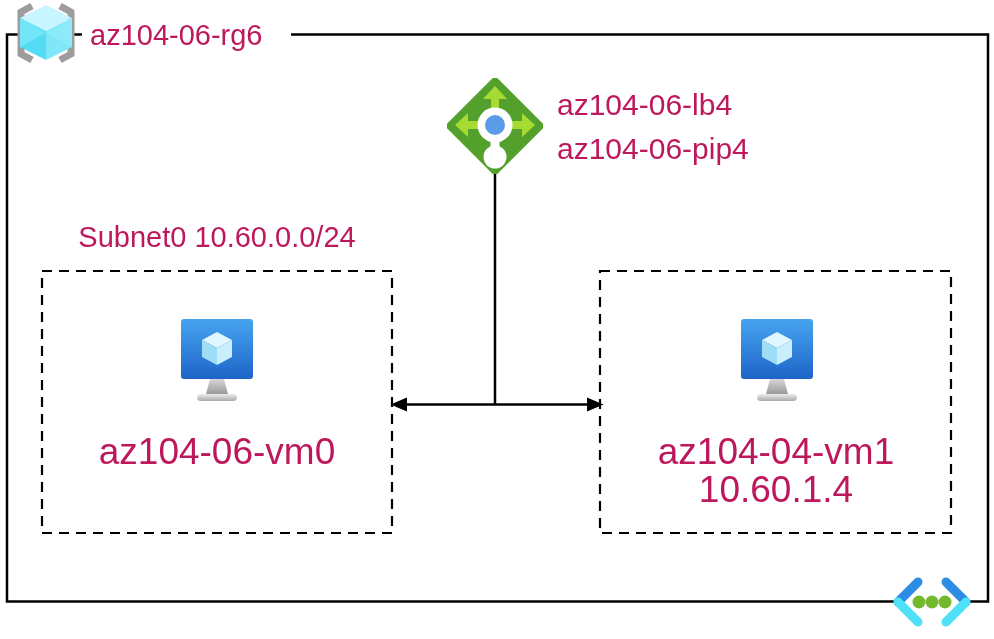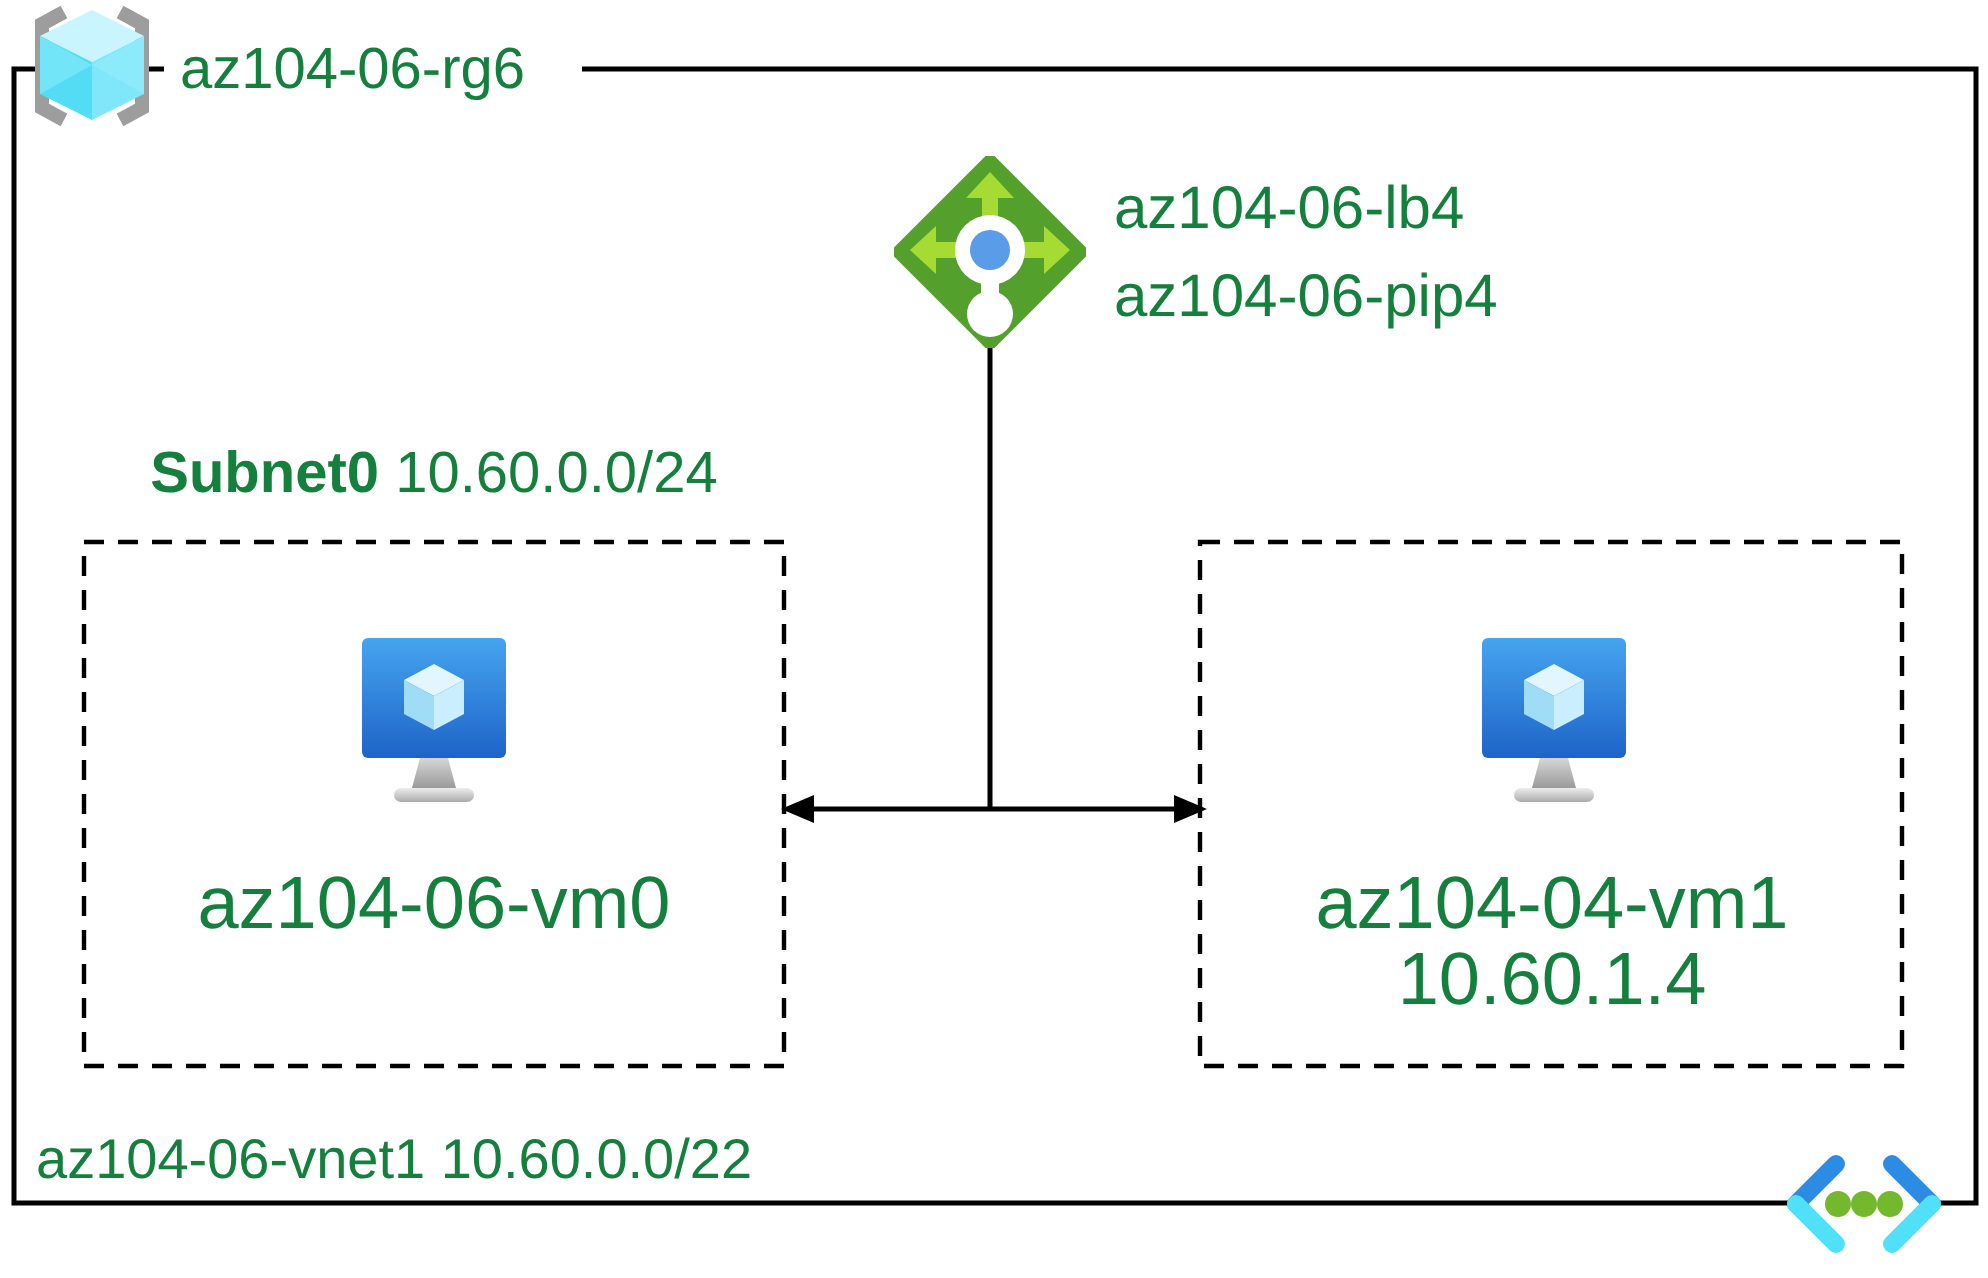--- a/index.html
+++ b/index.html
@@ -5,7 +5,7 @@
   html,body { margin:0; padding:0; background:#fff; }
   .canvas {
     position:relative; width:994px; height:639px; background:#ffffff;
-    font-family:"Liberation Sans", sans-serif; color:#15803d; overflow:hidden;
+    font-family:"Liberation Sans", sans-serif; color:#be185d; overflow:hidden;
   }
   .abs { position:absolute; }
   svg { display:block; }

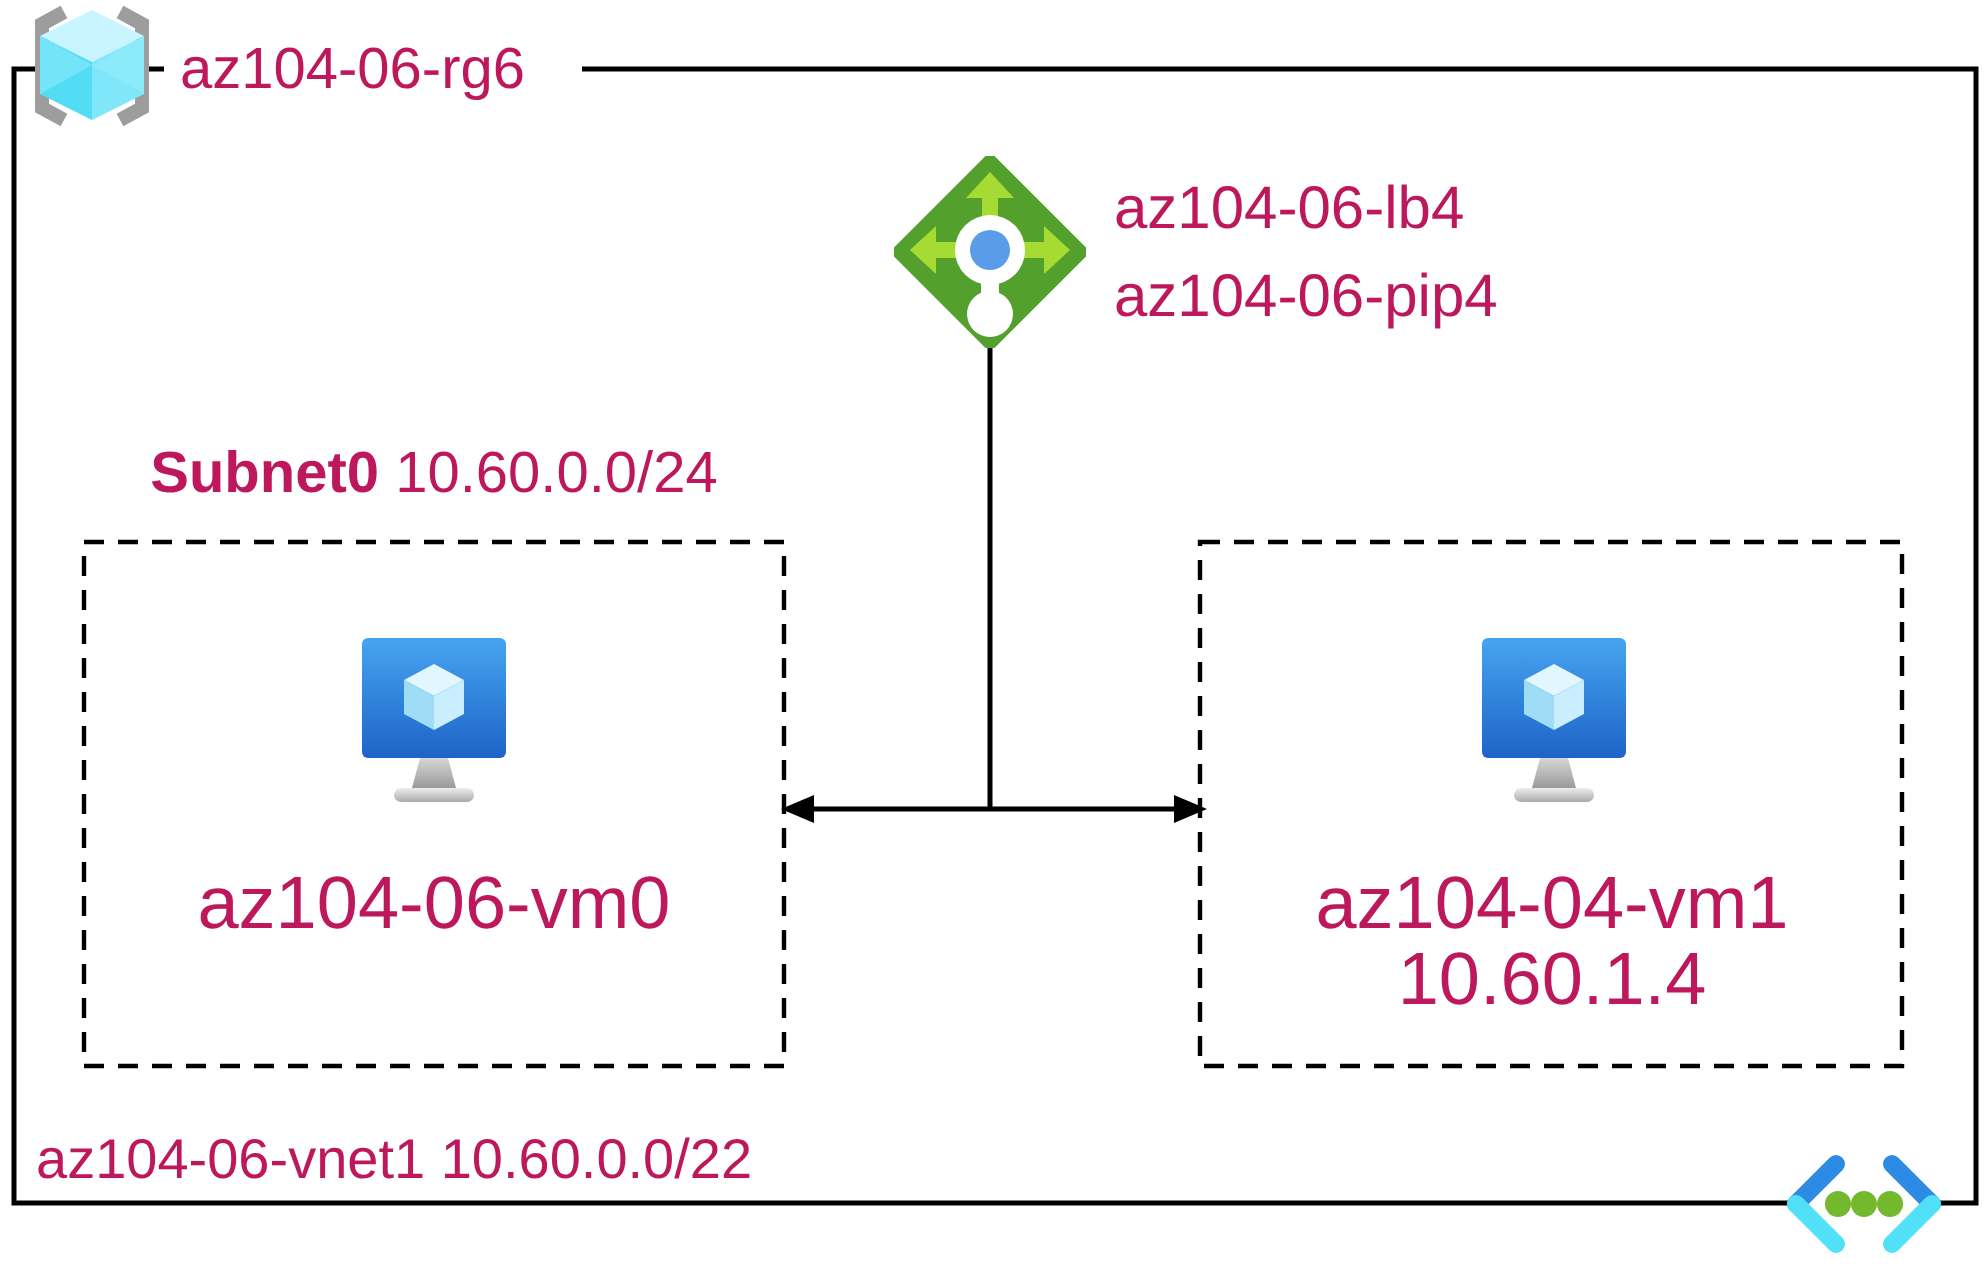--- a/index.html
+++ b/index.html
@@ -16,7 +16,7 @@
   }
   .lb-label { left:557px; top:83px; font-size:30px; line-height:44px; white-space:nowrap; }
   .subnet-label { top:220px; width:352px; text-align:center; font-size:29px; line-height:34px; white-space:nowrap; }
-  .subnet-label .sn { font-weight:bold; }
+  .subnet-label .sn { font-weight:normal; }
   .sub0 { left:41px; }
   .sub1 { left:600px; }
   .vm-label { top:433px; width:352px; text-align:center; font-size:37px; line-height:38px; }

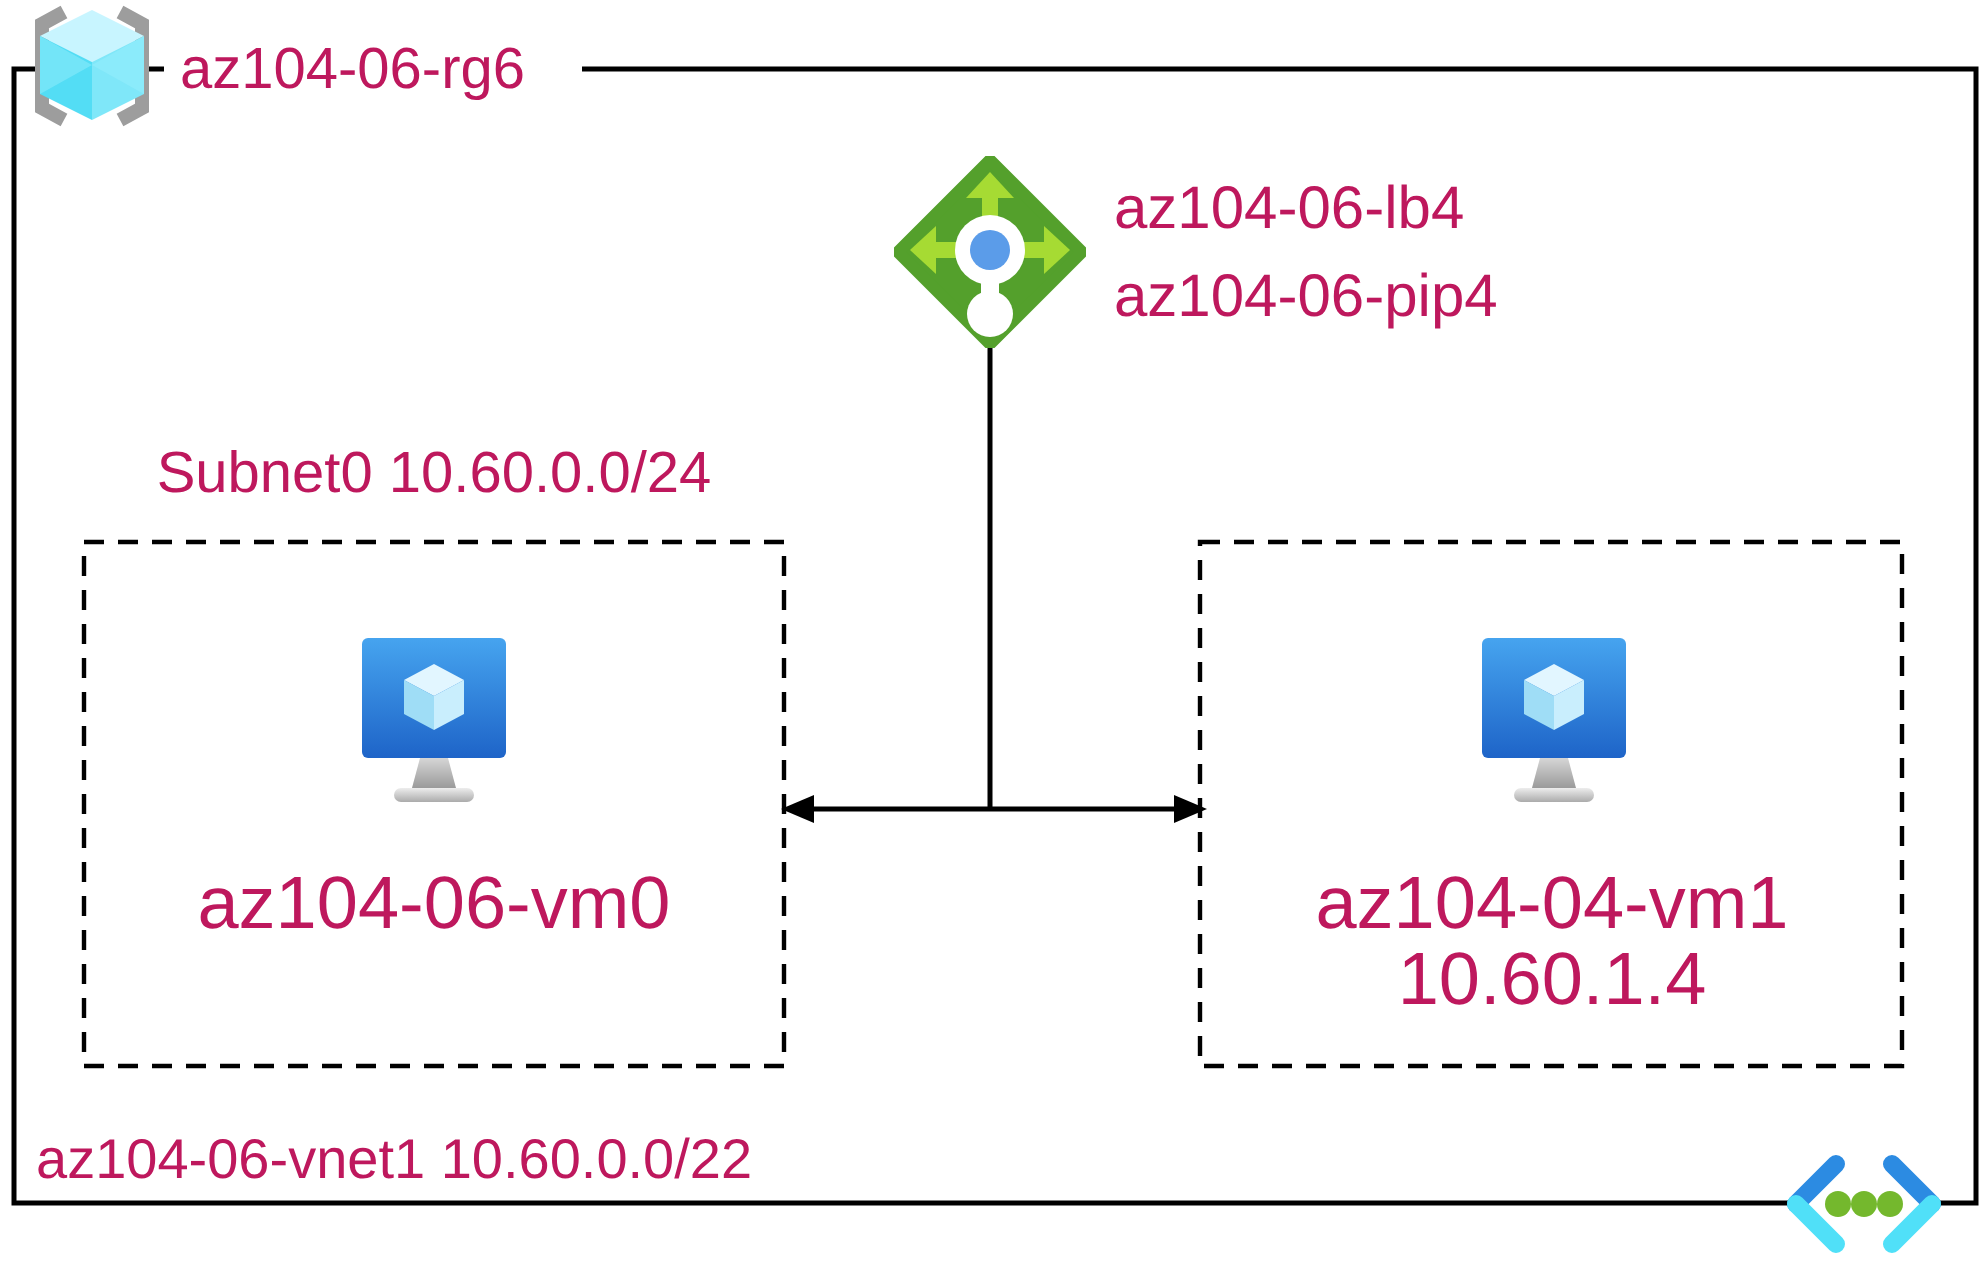--- a/index.html
+++ b/index.html
@@ -123,10 +123,6 @@
     <div>10.60.1.4</div>
   </div>
 
-  <div class="abs vnet-label">
-    <span>az104-06-vnet1</span>
-    <span>10.60.0.0/22</span>
-  </div>
 
   <svg class="abs" style="left:889px; top:576px;" width="86" height="52" viewBox="0 0 86 52">
     <rect x="6" y="0" width="72" height="52" fill="#ffffff"></rect>

